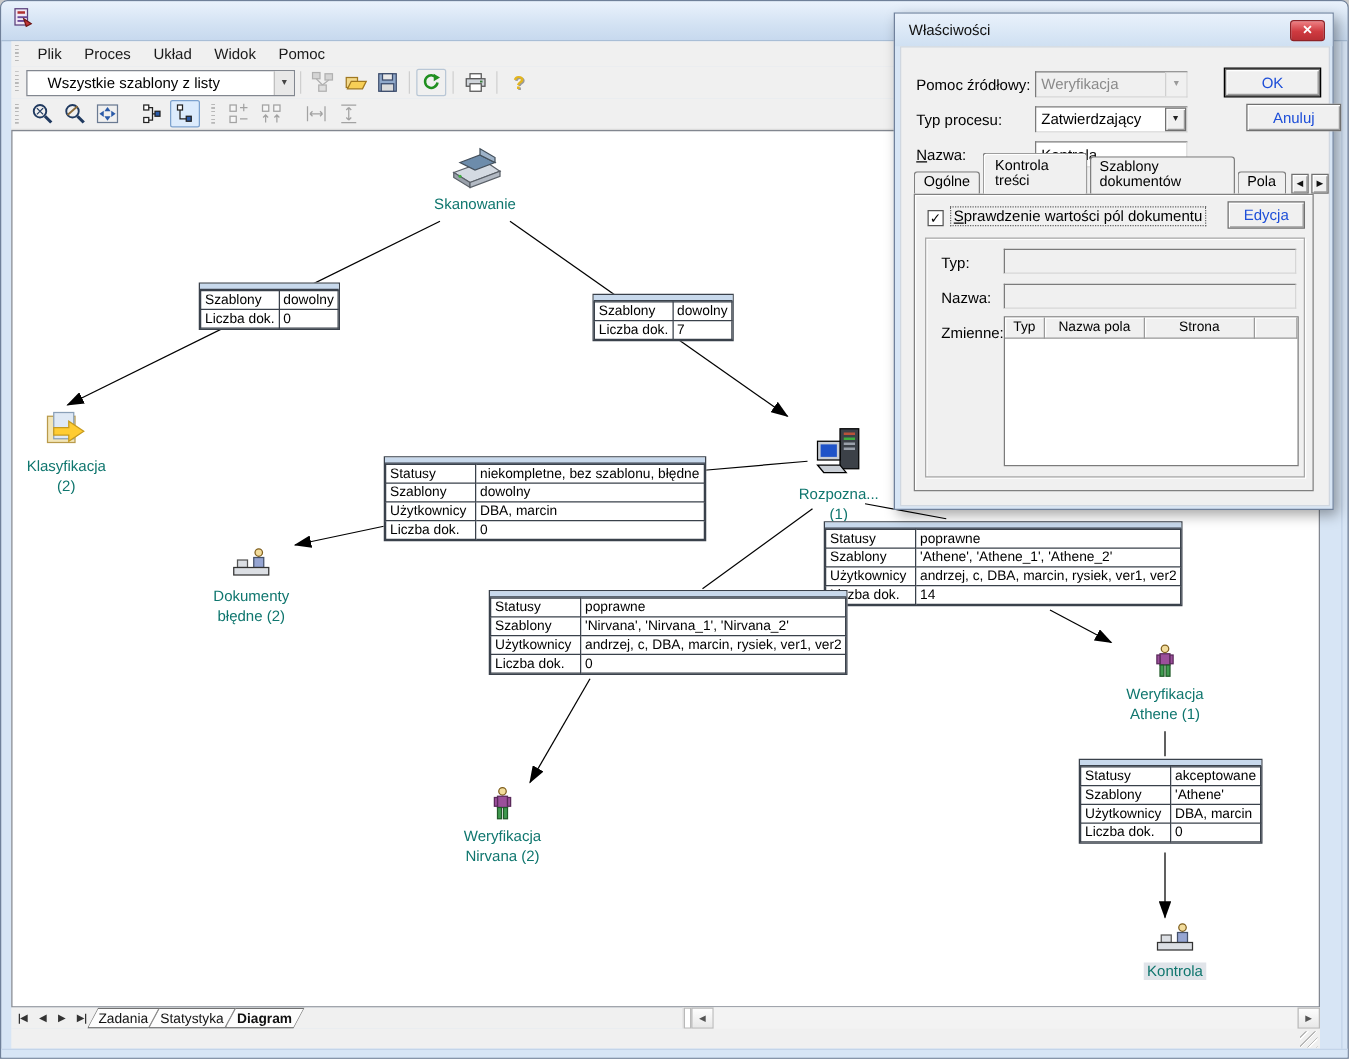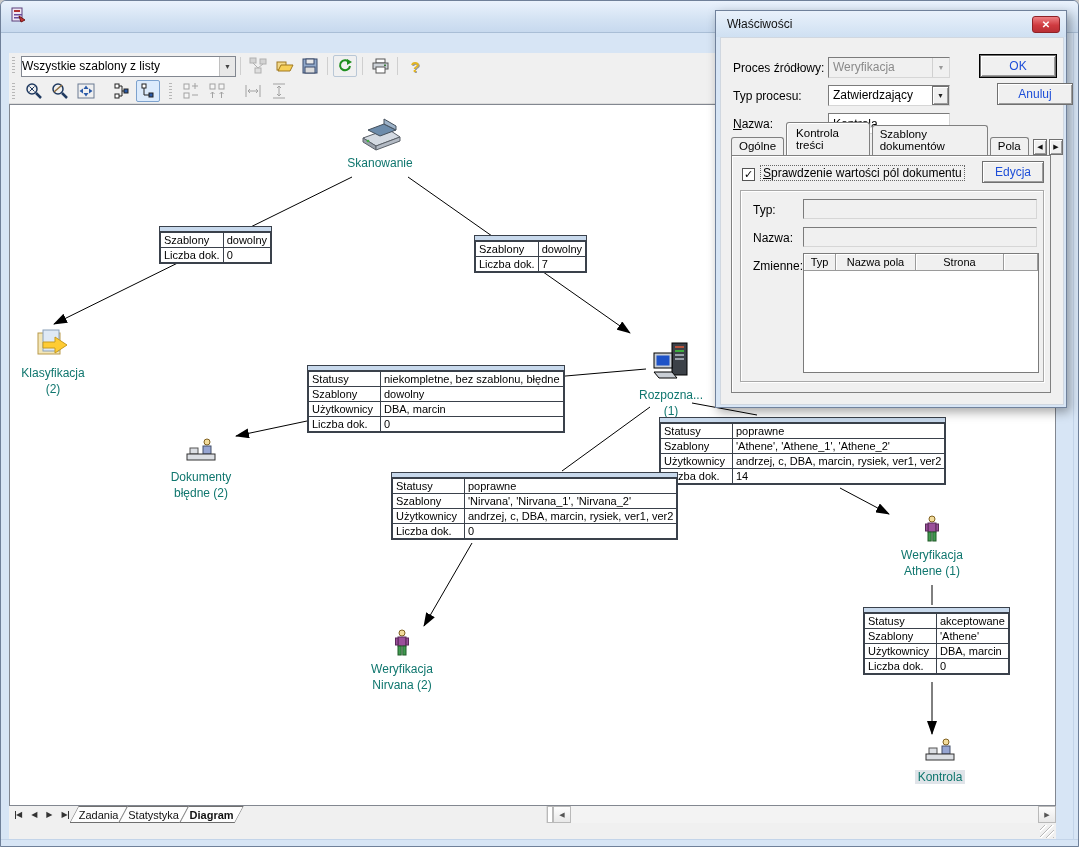--- a/index.html
+++ b/index.html
@@ -126,6 +126,14 @@
     </span>
   </div>
 
+  <div class="menubar">
+    <span class="grip"></span>
+    <span class="menu-item">Plik</span>
+    <span class="menu-item">Proces</span>
+    <span class="menu-item">Układ</span>
+    <span class="menu-item">Widok</span>
+    <span class="menu-item">Pomoc</span>
+  </div>
 
   <div class="toolbar tb1">
     <span class="grip"></span>

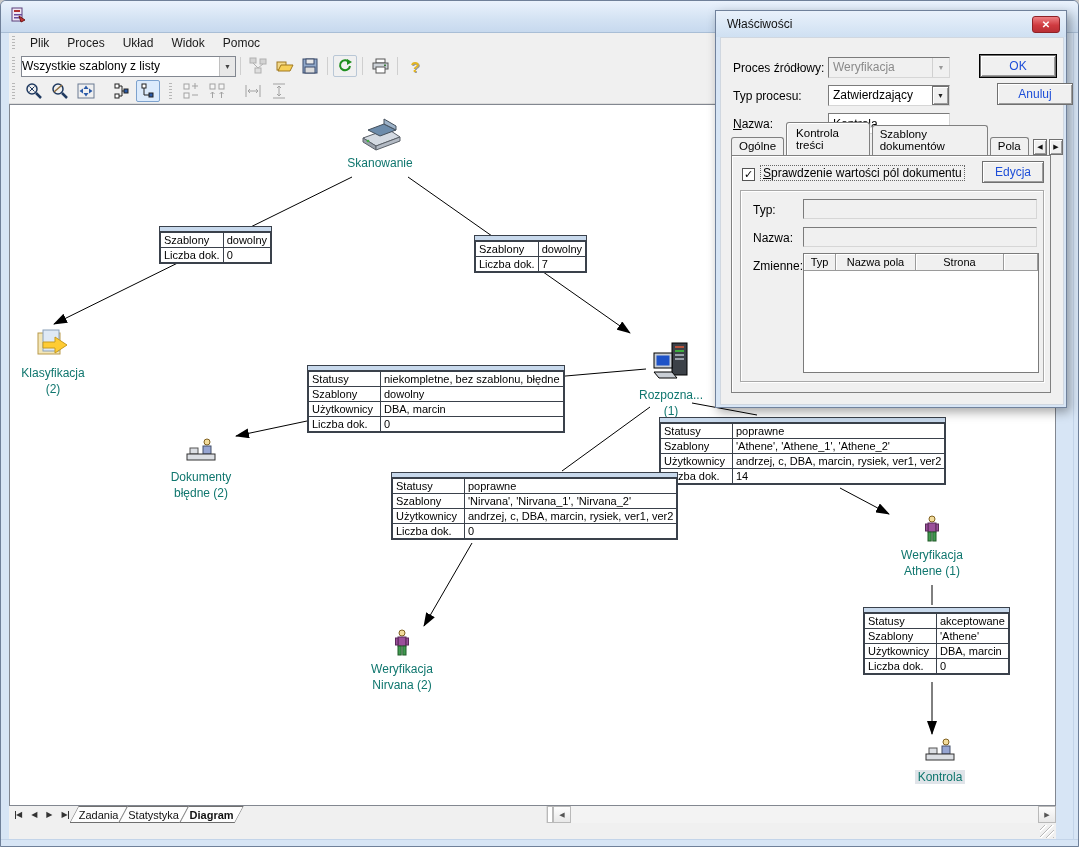--- a/index.html
+++ b/index.html
@@ -20,7 +20,7 @@
   .toolbar.tb1 { top:52px; height:26px; }
   .toolbar.tb2 { top:78px; height:25px; border-bottom:1px solid #dcdcdc; }
   .combo { display:flex; height:21px; border:1px solid #828790; background:#fff; width:215px; }
-  .combo .cval { flex:1; font-size:12px; padding:2px 0; white-space:nowrap; overflow:hidden; }
+  .combo .cval { flex:1; font-size:12px; padding:2px 16px; white-space:nowrap; overflow:hidden; }
   .combo .cbtn { width:16px; background:#e8e8e8; border-left:1px solid #c0c0c0; font-size:7px; color:#444;
     display:flex; align-items:center; justify-content:center; }
   .tbtn { width:24px; height:22px; display:flex; align-items:center; justify-content:center; margin:0 1px; }

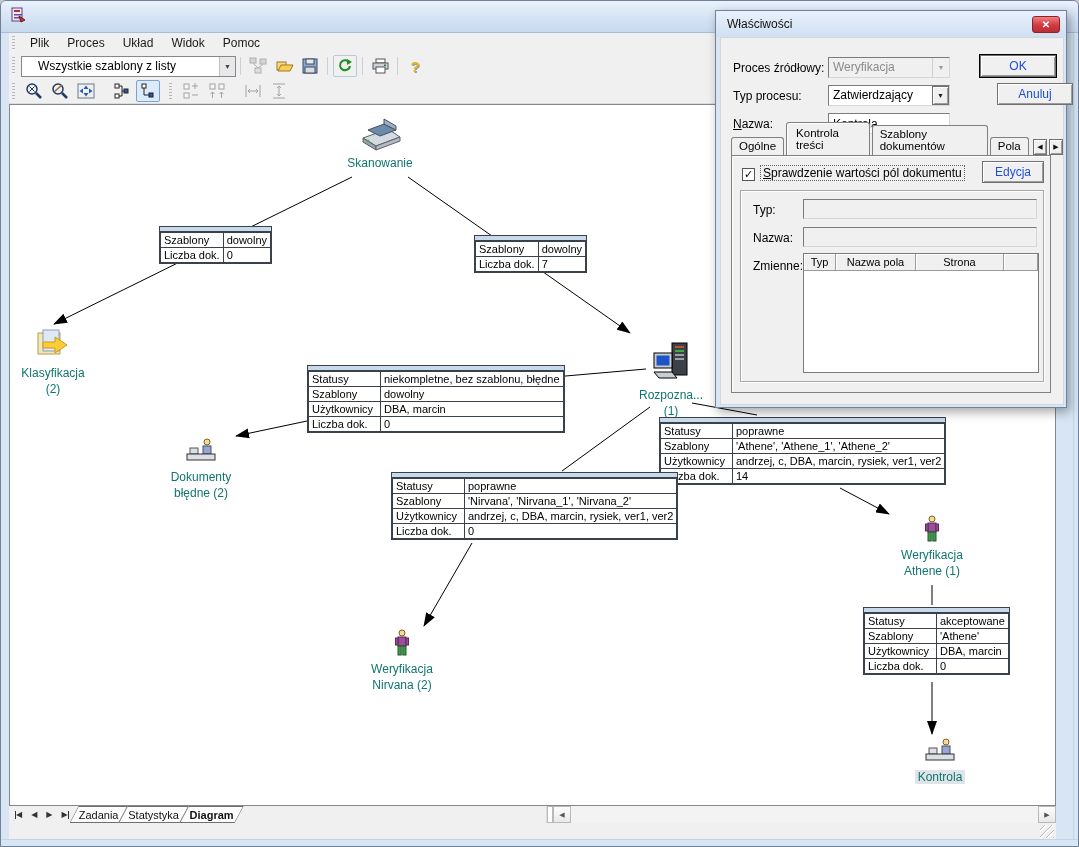--- a/index.html
+++ b/index.html
@@ -539,7 +539,7 @@
   </div>
   <div class="dlg-client">
 
-    <span class="dlabel" style="left:12px;top:23px">Proces źródłowy:</span>
+    <span class="dlabel" style="left:12px;top:23px">Pomoc źródłowy:</span>
     <span class="dcombo disabled sunken" style="left:107px;top:19px">
       <span class="val">Weryfikacja</span>
       <span class="arrow flat">▼</span>

